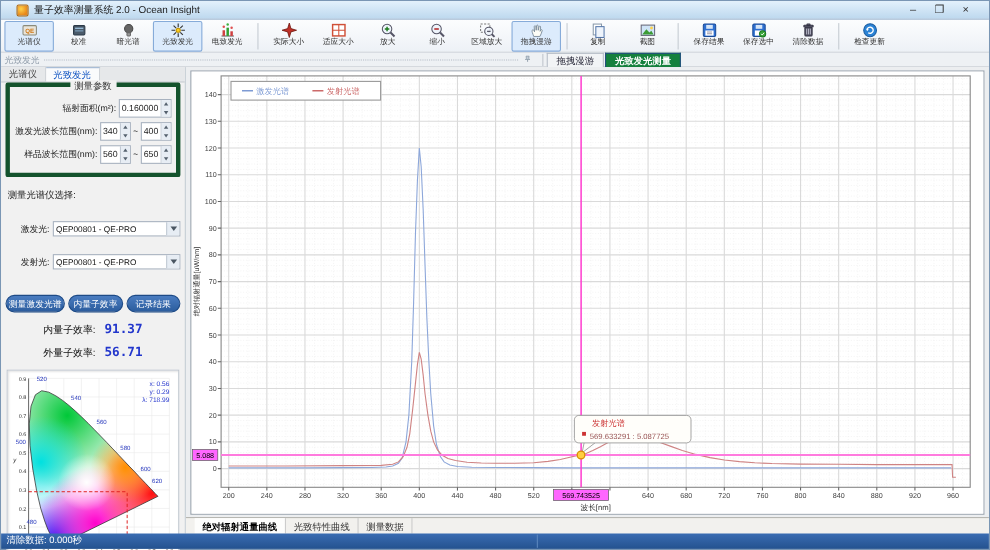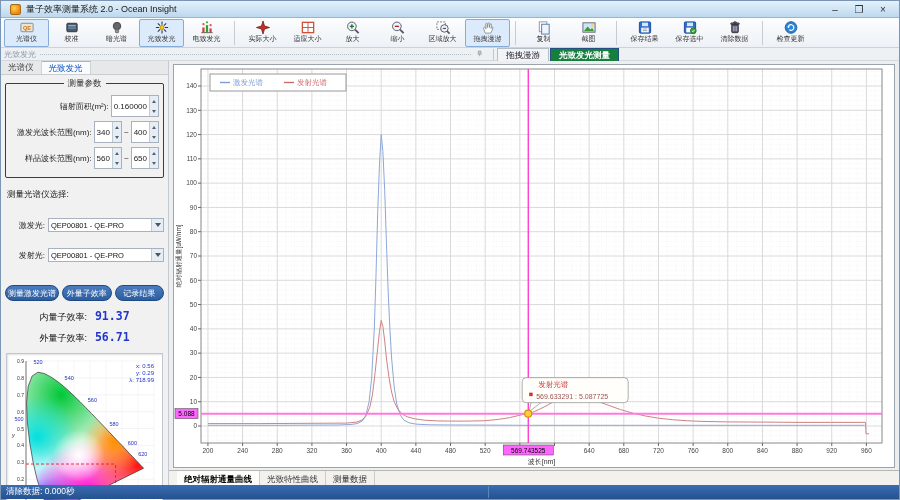--- a/index.html
+++ b/index.html
@@ -9,7 +9,7 @@
 
   
   .titlebar { height:17px; flex:0 0 17px; background:linear-gradient(#e3f1fc,#bdd8ee);
-    display:flex; align-items:center; padding:0 9px; border-bottom:1px solid #9ab4cf; }
+    display:flex; align-items:center; padding:0 14px; border-bottom:1px solid #9ab4cf; }
   .app-icon { width:11px; height:11px; border-radius:2px;
     background:radial-gradient(circle at 35% 35%, #ffd24a, #e8881a 70%); border:1px solid #b06a10; }
   .title-text { margin-left:5px; font-size:9px; color:#1a1a1a; }

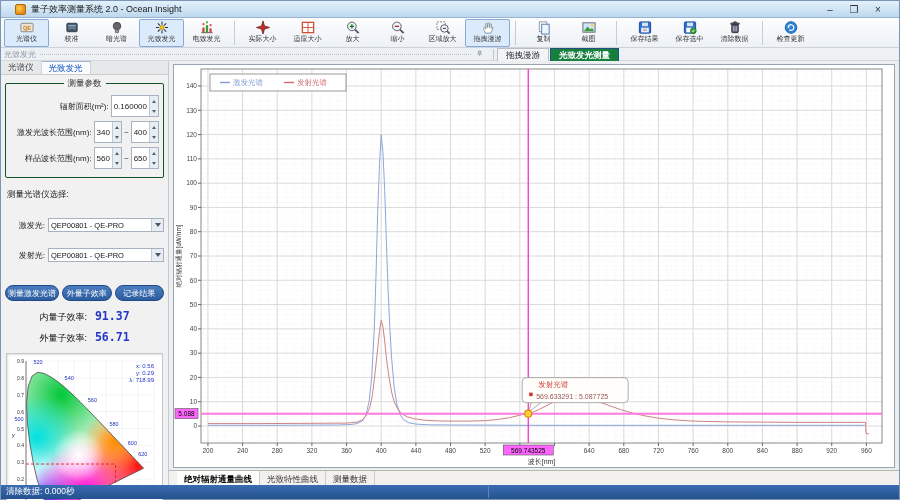--- a/index.html
+++ b/index.html
@@ -49,7 +49,7 @@
   .lp-tab { font-size:8.5px; padding:1px 7px; color:#444; border-right:1px solid #cfd3d8; line-height:11px; }
   .lp-tab.active { background:#fafbfc; color:#0a50c0; border-top:1px solid #9fb6d2; }
 
-  .group-box { margin:8px 4px 4px; border:1px solid #14532d; border-radius:2px;
+  .group-box { margin:0 4px 4px; border:4px solid #14532d; border-radius:2px;
     padding:7px 3px 4px; position:relative; }
   .group-title { position:absolute; top:-6px; left:50%; transform:translateX(-50%);
     background:#f1f1f1; padding:0 4px; font-size:8.5px; color:#333; white-space:nowrap; }

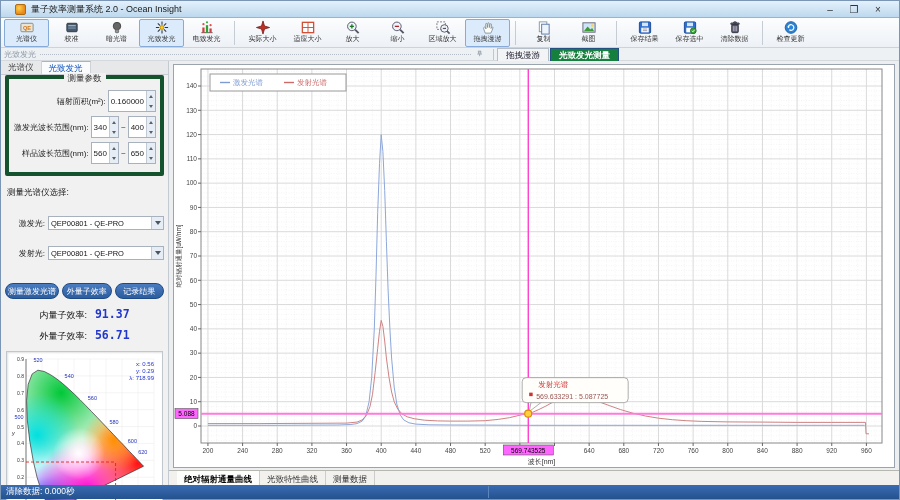--- a/index.html
+++ b/index.html
@@ -55,7 +55,7 @@
     background:#f1f1f1; padding:0 4px; font-size:8.5px; color:#333; white-space:nowrap; }
   .param-row { display:flex; align-items:center; justify-content:flex-end; margin:4px 1px; }
   .param-label { font-size:8px; color:#222; margin-right:2px; white-space:nowrap; }
-  .spin { display:inline-flex; border:1px solid #a8b2bf; background:#fff; height:22px; align-items:stretch; }
+  .spin { display:inline-flex; border:1px solid #a8b2bf; background:#fff; height:17px; align-items:stretch; }
   .spin-val { padding:0 2px; font-size:8px; display:flex; align-items:center; justify-content:flex-end; }
   .spin-btns { width:9px; display:flex; flex-direction:column; border-left:1px solid #c2cad4; }
   .spin-up,.spin-dn { flex:1; background:#e7edf4; display:flex; align-items:center; justify-content:center; }

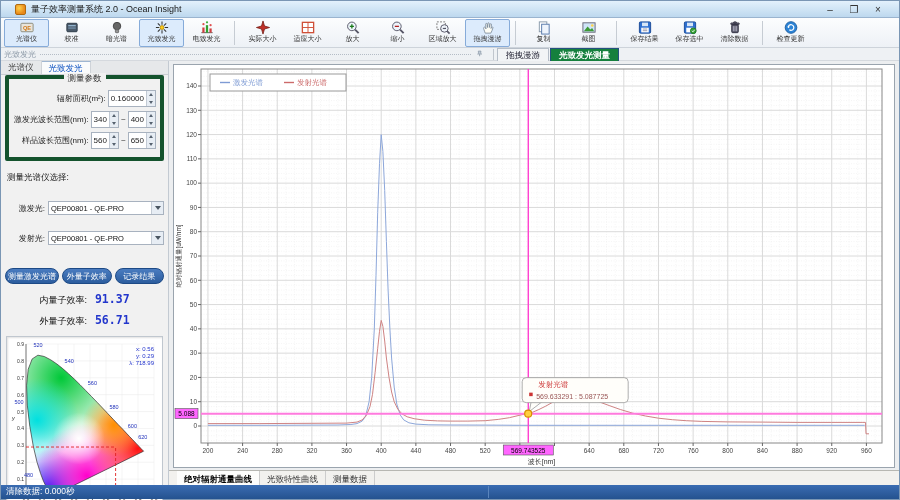--- a/index.html
+++ b/index.html
@@ -408,7 +408,7 @@
 
       <div class="btn-row" id="btn-row">
           <div class="blue-btn">测量激发光谱</div>
-          <div class="blue-btn">外量子效率</div>
+          <div class="blue-btn">内量子效率</div>
           <div class="blue-btn">记录结果</div>
         </div>
 

